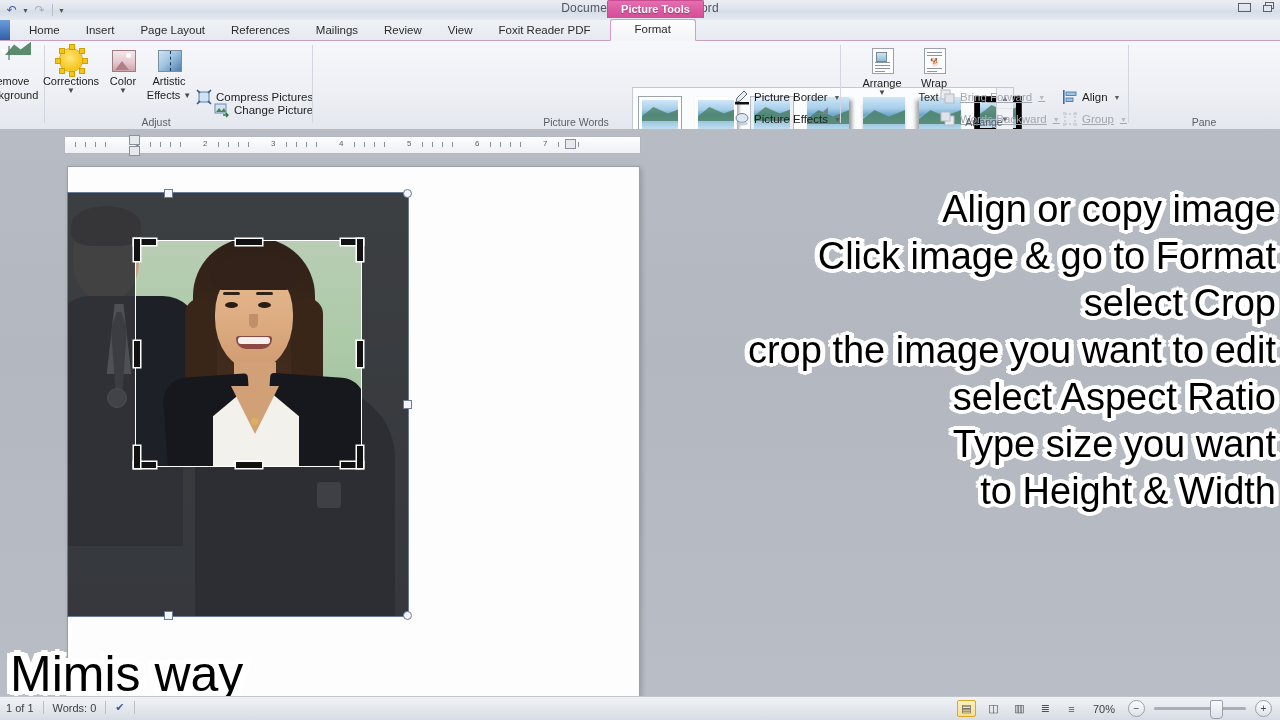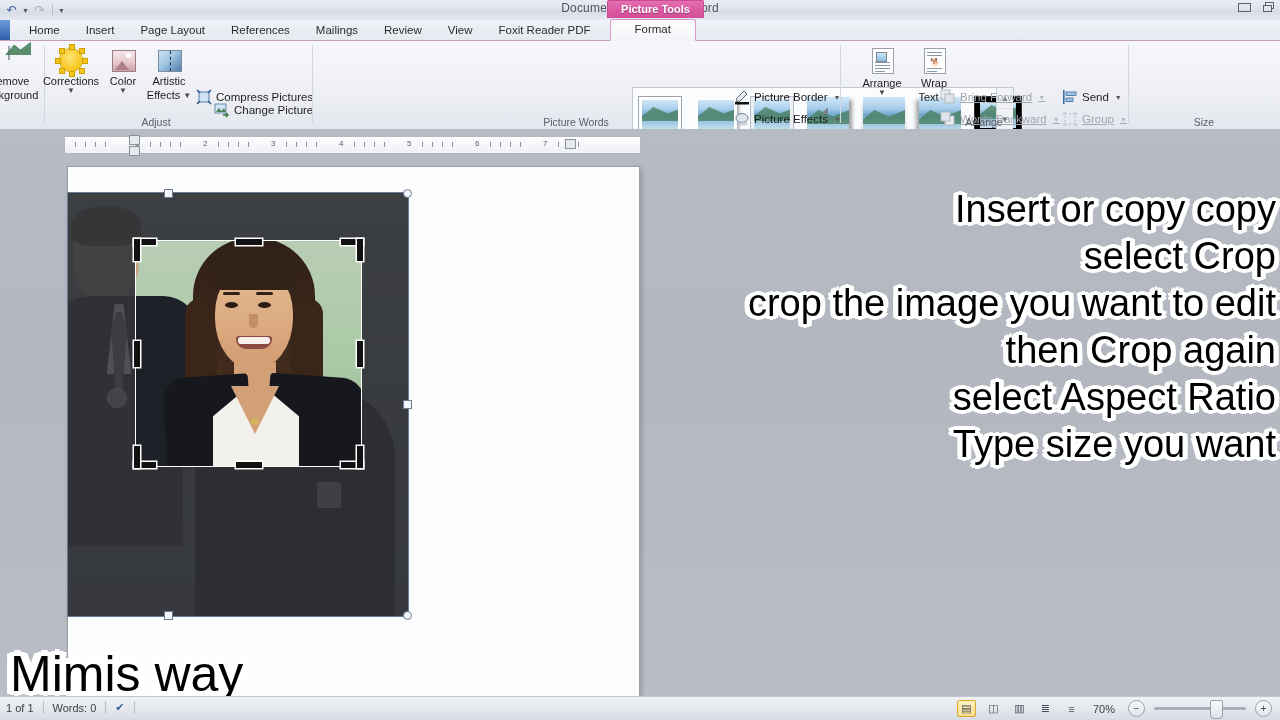--- a/index.html
+++ b/index.html
@@ -534,7 +534,7 @@
             <rect x="4" y="9" width="7" height="3.5" fill="#9fc1e0" stroke="#3a6ea5" stroke-width=".8"></rect>
           </svg>
       </span>
-      <span>Send</span>
+      <span>Align</span>
       <span class="cd">▼</span>
     </div>
 

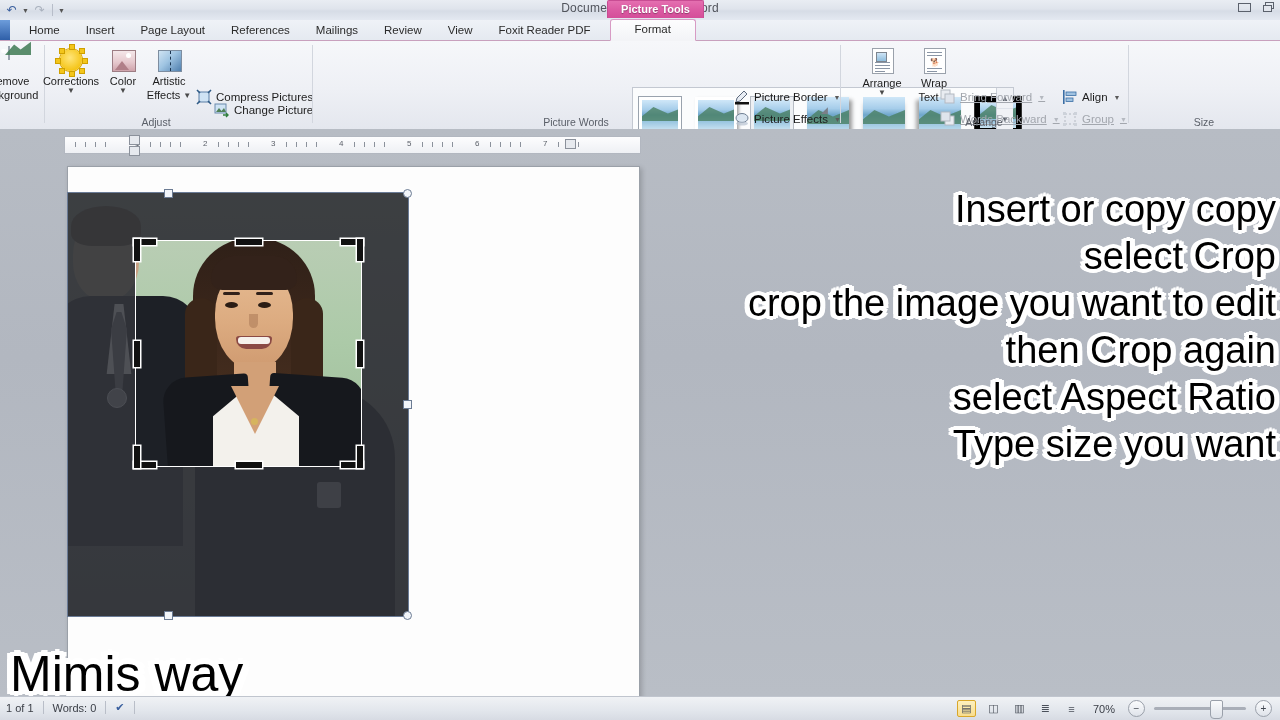--- a/index.html
+++ b/index.html
@@ -572,7 +572,7 @@
 
     <span class="sizelabel" style="left:1180px;top:58px;"></span>
 
-    <div class="grp-label">Size</div>
+    <div class="grp-label">Pane</div>
   </div>
 </div>
 

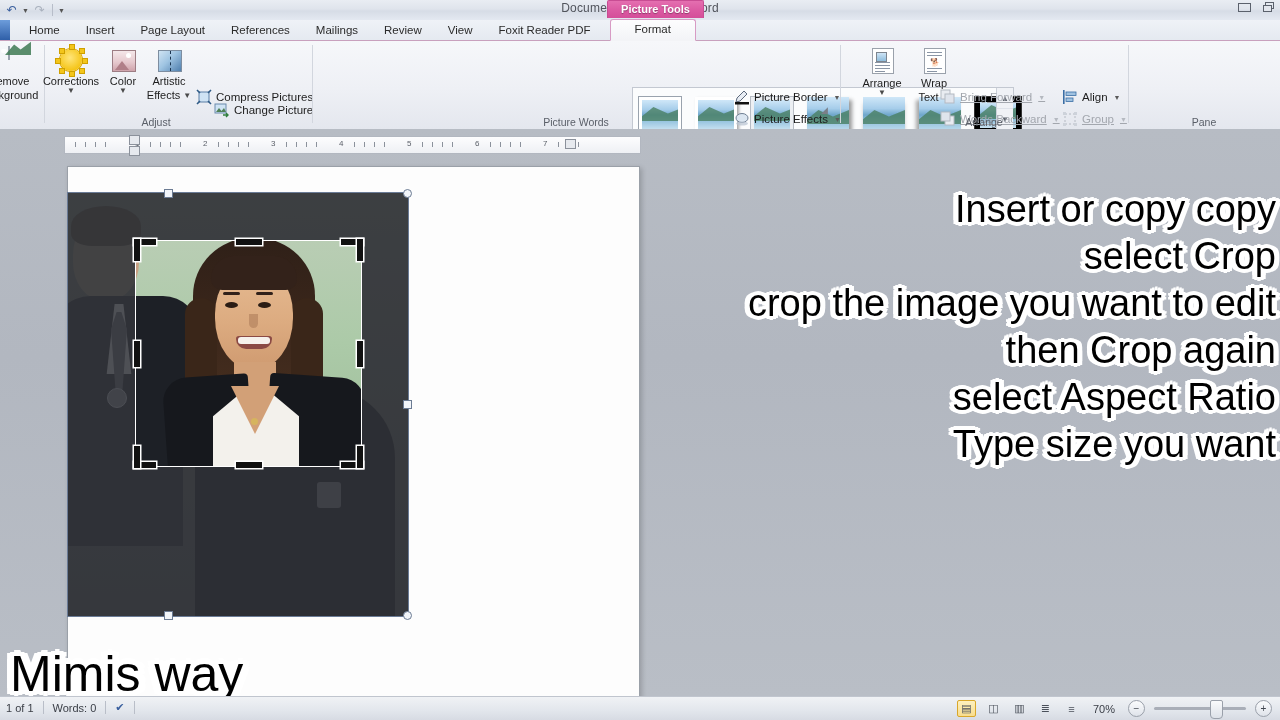--- a/index.html
+++ b/index.html
@@ -693,7 +693,7 @@
 </div>
 
 <div class="overlay">
-  <div>Insert or copy copy</div>
+  <div>Align or copy image</div>
   <div>select Crop</div>
   <div>crop the image you want to edit</div>
   <div>then Crop again</div>

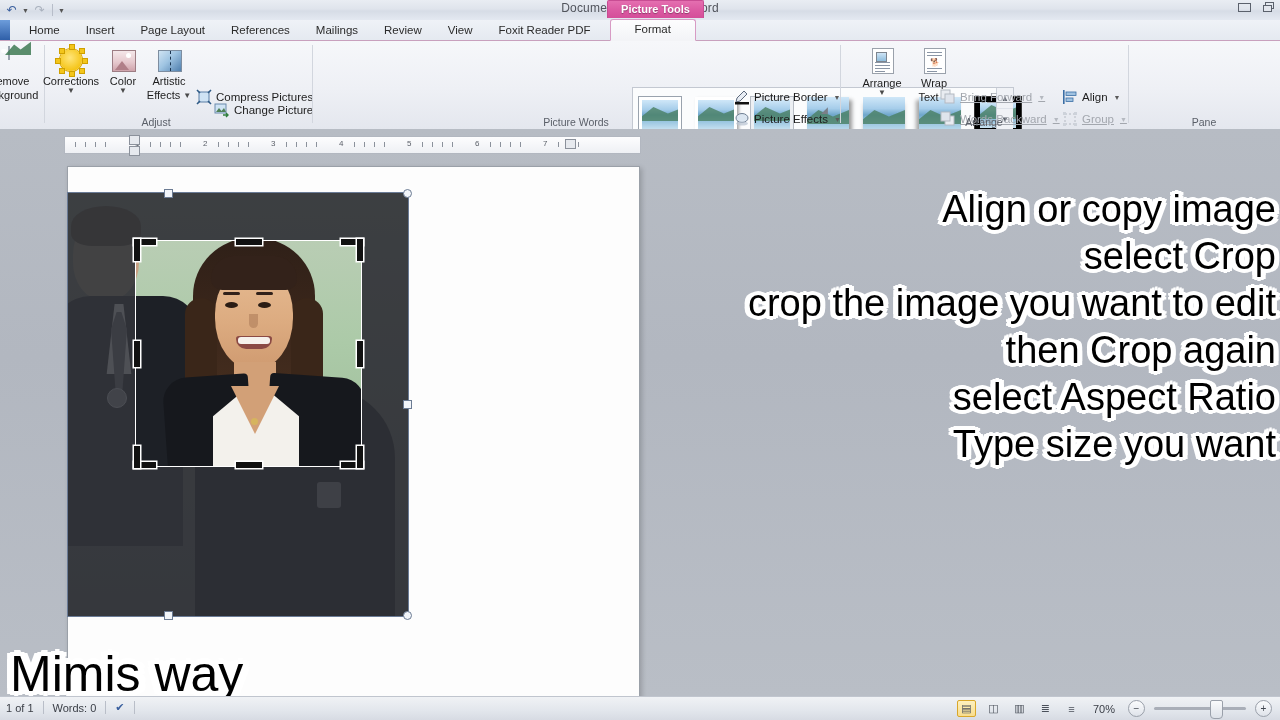--- a/index.html
+++ b/index.html
@@ -694,6 +694,7 @@
 
 <div class="overlay">
   <div>Align or copy image</div>
+  <div>Click image &amp; go to Format</div>
   <div>select Crop</div>
   <div>crop the image you want to edit</div>
   <div>then Crop again</div>

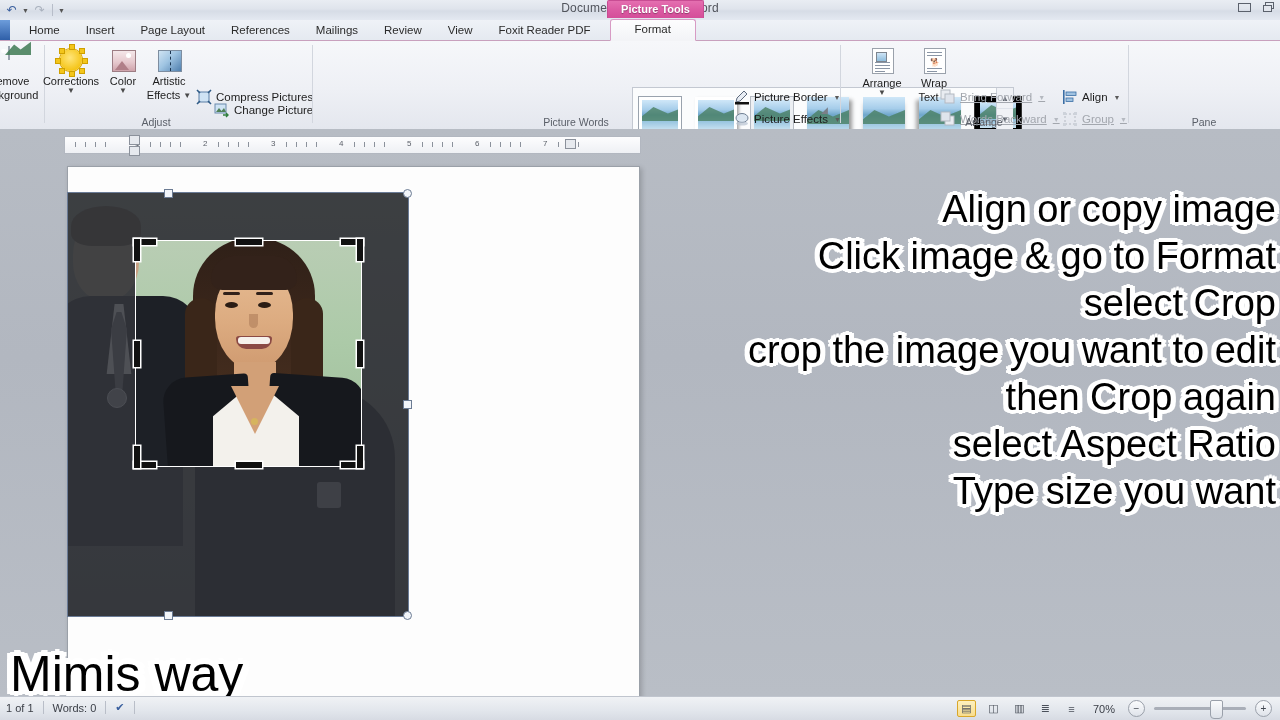--- a/index.html
+++ b/index.html
@@ -697,7 +697,6 @@
   <div>Click image &amp; go to Format</div>
   <div>select Crop</div>
   <div>crop the image you want to edit</div>
-  <div>then Crop again</div>
   <div>select Aspect Ratio</div>
   <div>Type size you want</div>
 </div>

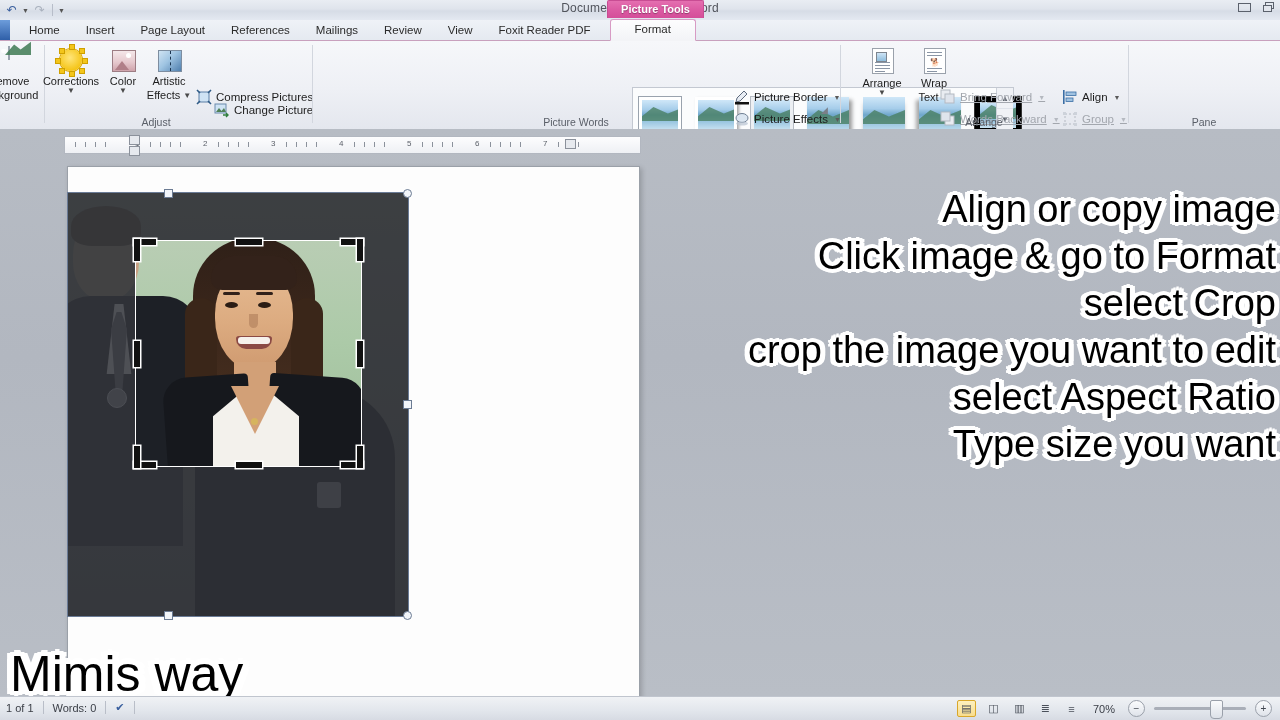--- a/index.html
+++ b/index.html
@@ -699,6 +699,7 @@
   <div>crop the image you want to edit</div>
   <div>select Aspect Ratio</div>
   <div>Type size you want</div>
+  <div>to Height &amp; Width</div>
 </div>
 
 <div class="mimis">Mimis way</div>

